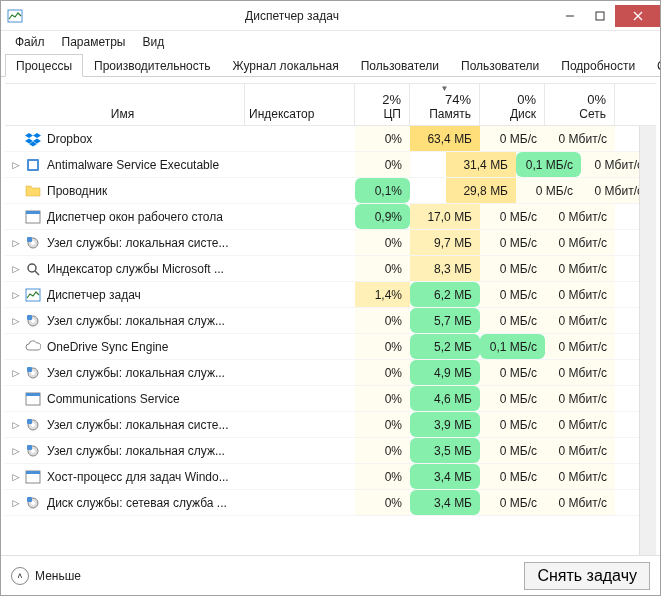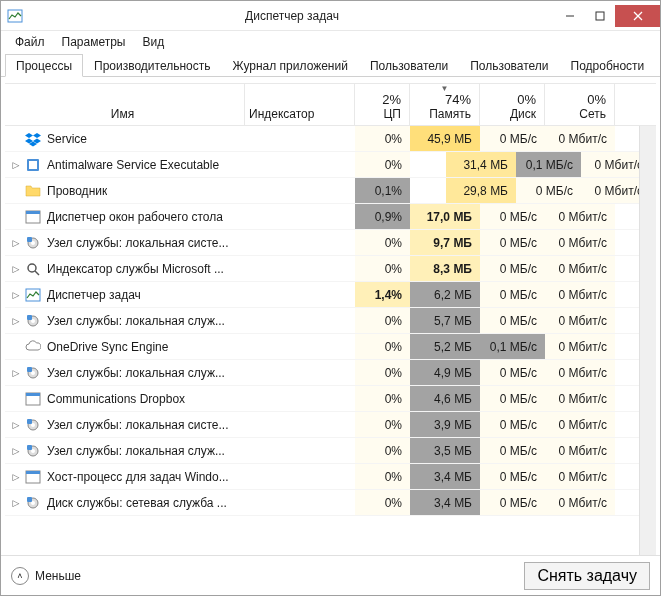--- a/index.html
+++ b/index.html
@@ -98,7 +98,7 @@
   <div id="tabs-container" style="display:flex;">
       <div class="tab active">Процессы</div>
       <div class="tab">Производительность</div>
-      <div class="tab">Журнал приложений</div>
+      <div class="tab">Журнал локальная</div>
       <div class="tab">Пользователи</div>
       <div class="tab">Пользователи</div>
       <div class="tab">Подробности</div>

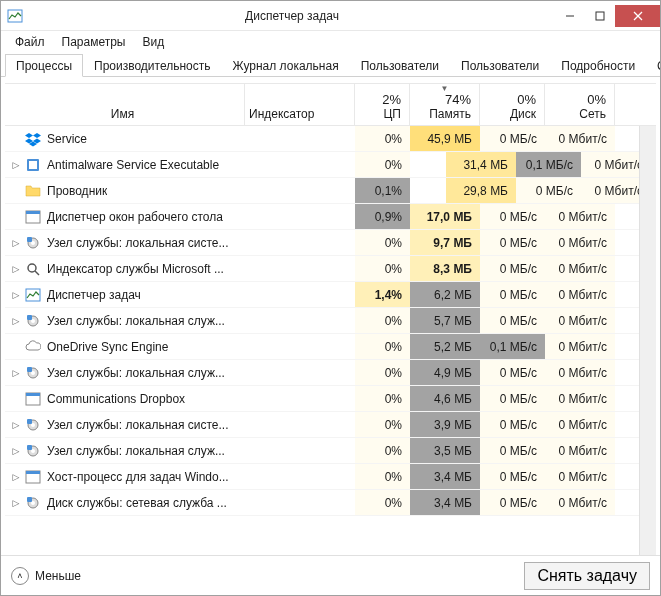--- a/index.html
+++ b/index.html
@@ -143,7 +143,7 @@
                 <path d="M4 2l4 2.5L4 7 0 4.5zM12 2l4 2.5L12 7 8 4.5zM4 7.5l4 2.5-4 2.5L0 10zM12 7.5l4 2.5-4 2.5-4-2.5zM8 10.5l4 2.5-4 2.5-4-2.5z" fill="#007ee5"></path>
               </svg>
             </span>
-            <span class="pname">Service</span>
+            <span class="pname">Dropbox</span>
           </div>
           <div class="cell state"></div>
           <div class="cell num cpu heat0">0%</div>

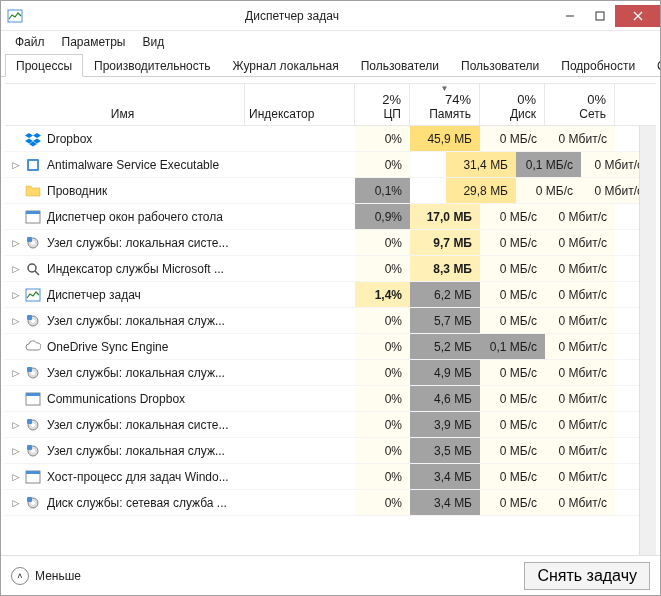--- a/index.html
+++ b/index.html
@@ -147,7 +147,7 @@
           </div>
           <div class="cell state"></div>
           <div class="cell num cpu heat0">0%</div>
-          <div class="cell num mem heat4">45,9 МБ</div>
+          <div class="cell num mem heat4">63,4 МБ</div>
           <div class="cell num disk heat0">0 МБ/с</div>
           <div class="cell num net heat0">0 Мбит/с</div>
         </div>

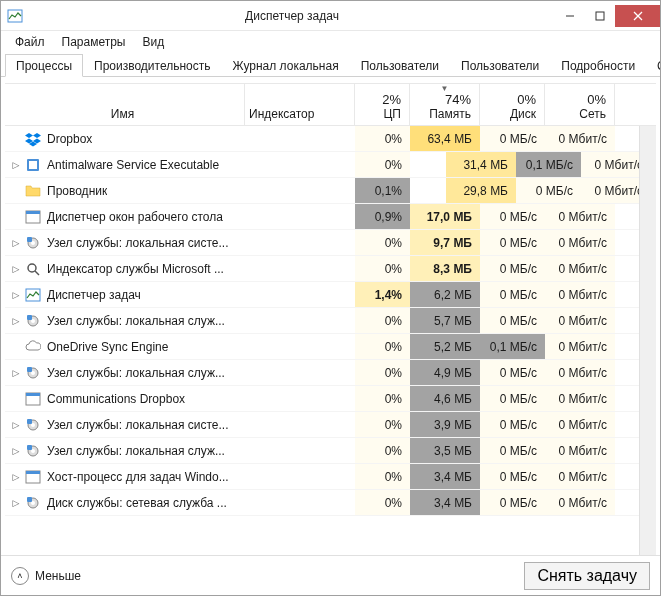--- a/index.html
+++ b/index.html
@@ -46,7 +46,7 @@
 .picon { width: 16px; height: 16px; margin: 0 6px 0 2px; flex-shrink: 0; }
 .pname { white-space: nowrap; overflow: hidden; text-overflow: ellipsis; }
 .heat0 { background: #fffcf0; }
-.heat1 { background: #a3a3a3; }
+.heat1 { background: #86efac; border-radius: 6px; }
 .heat2 { background: #fff0b8; font-weight: bold; }
 .heat3 { background: #ffe89a; margin-left: 36px; }
 .heat4 { background: #ffdf7a; }

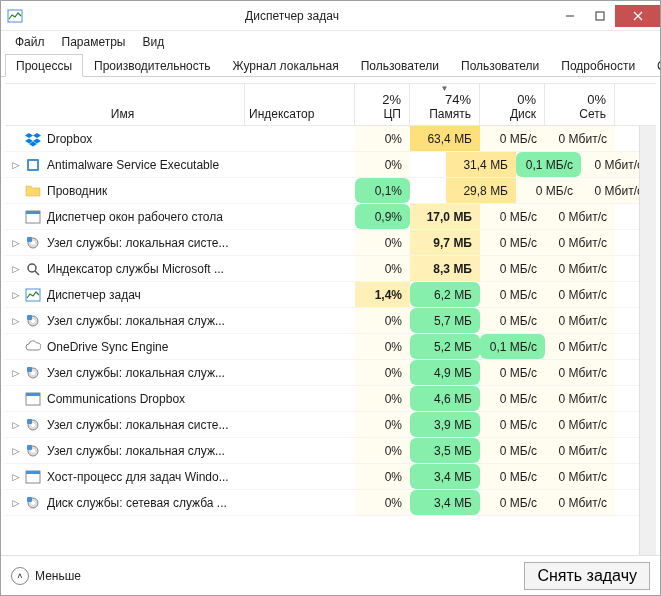--- a/index.html
+++ b/index.html
@@ -47,7 +47,7 @@
 .pname { white-space: nowrap; overflow: hidden; text-overflow: ellipsis; }
 .heat0 { background: #fffcf0; }
 .heat1 { background: #86efac; border-radius: 6px; }
-.heat2 { background: #fff0b8; font-weight: bold; }
+.heat2 { background: #fff0b8; }
 .heat3 { background: #ffe89a; margin-left: 36px; }
 .heat4 { background: #ffdf7a; }
 .footer { height: 40px; border-top: 1px solid #e0e0e0; display: flex; align-items: center; padding: 0 10px; gap: 8px; }

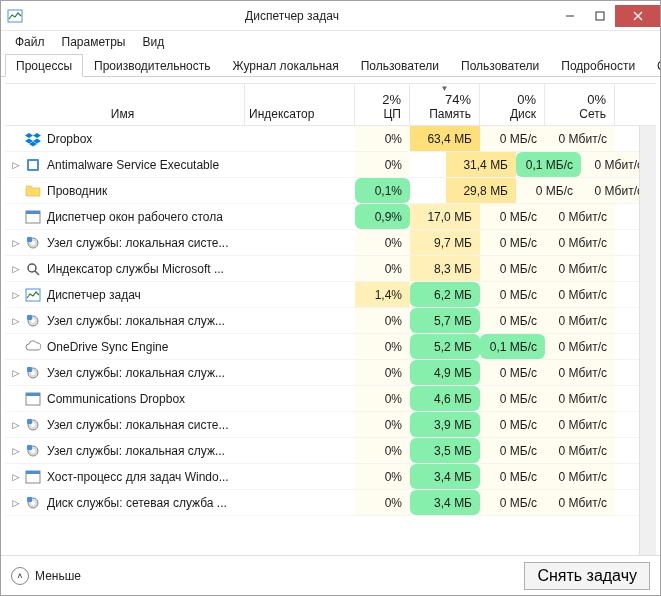--- a/index.html
+++ b/index.html
@@ -314,7 +314,7 @@
                 <rect x="1" y="2" width="14" height="3" fill="#4a90d9"></rect>
               </svg>
             </span>
-            <span class="pname">Communications Dropbox</span>
+            <span class="pname">Communications Service</span>
           </div>
           <div class="cell state"></div>
           <div class="cell num cpu heat0">0%</div>

